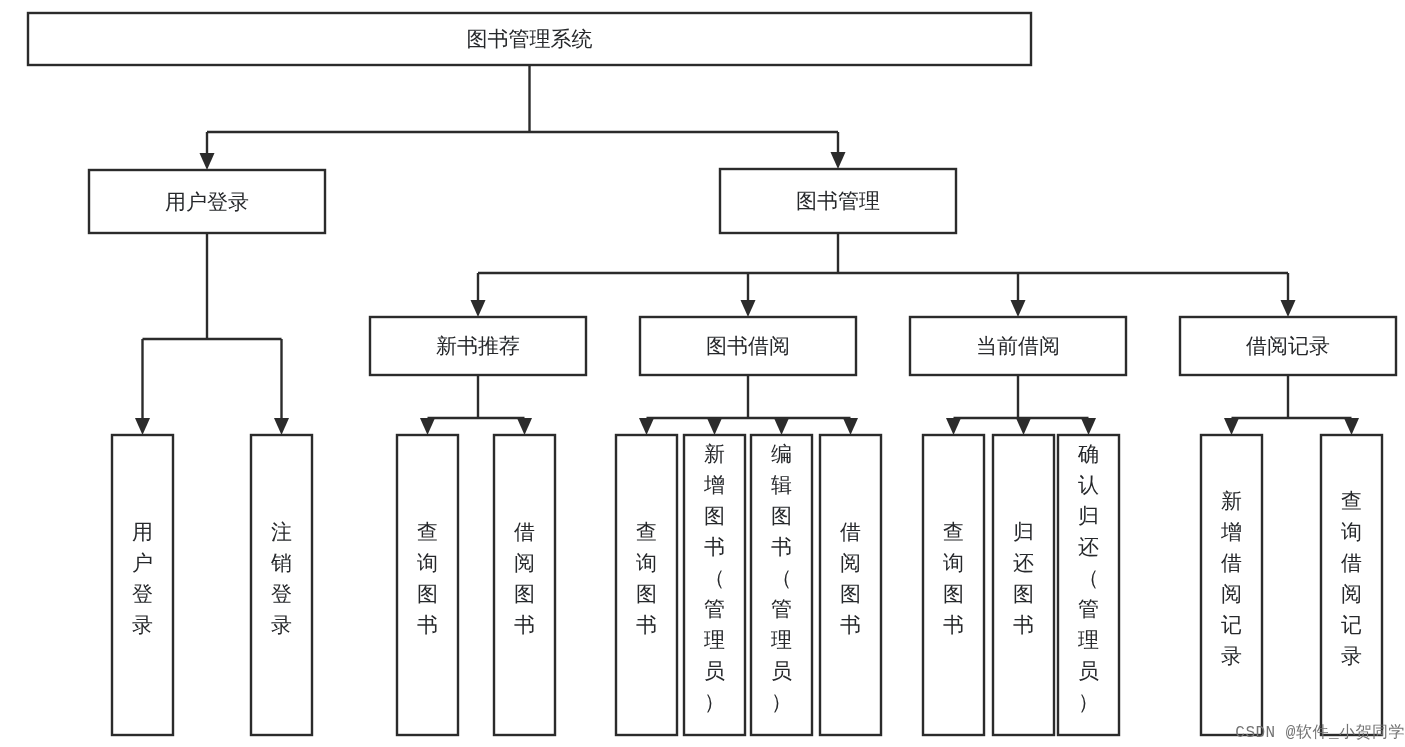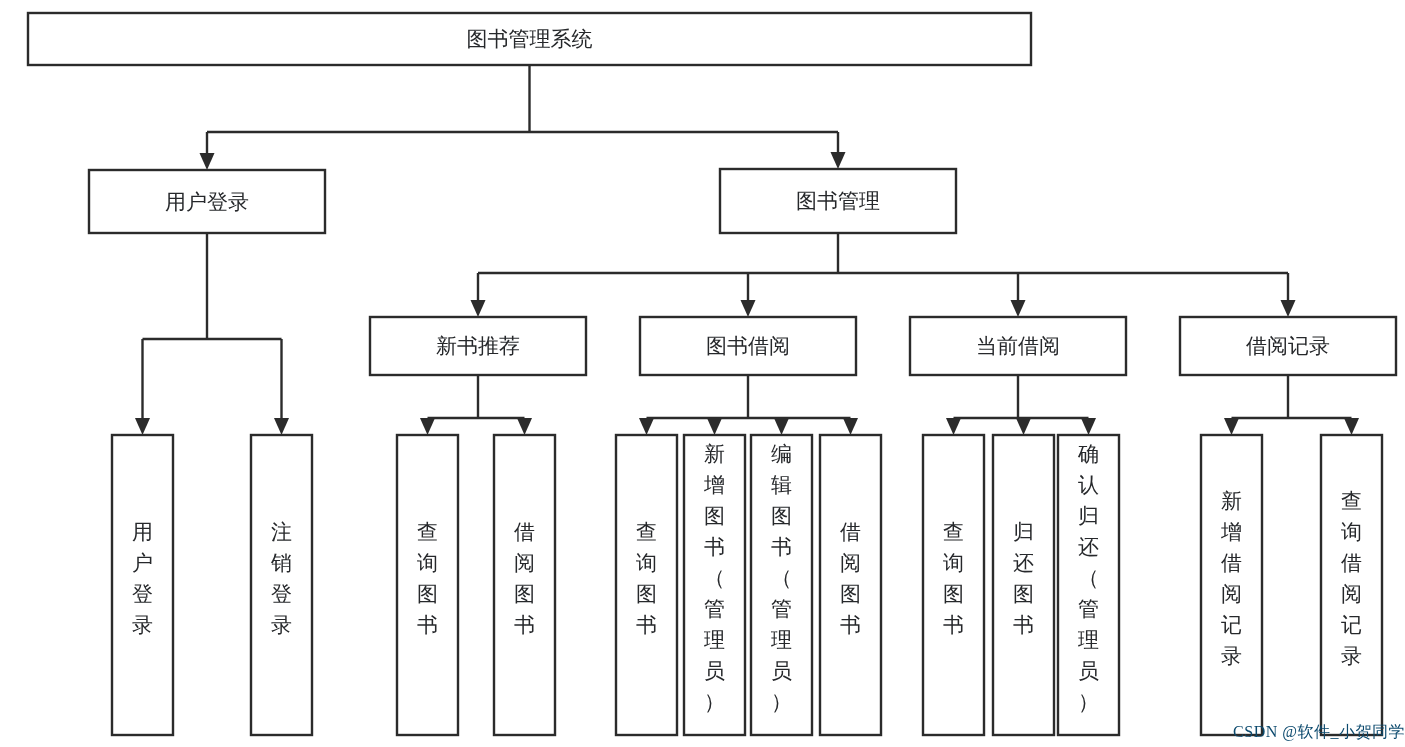--- a/index.html
+++ b/index.html
@@ -61,9 +61,9 @@
     position: absolute;
     right: 8px;
     bottom: 4px;
-    font-family: Liberation Serif, serif;
+    font-family: Liberation Mono, monospace;
     font-size: 16px;
-    color: #0c4a6e;
+    color: #737373;
     letter-spacing: 0.5px;
     white-space: nowrap;
     user-select: none;

